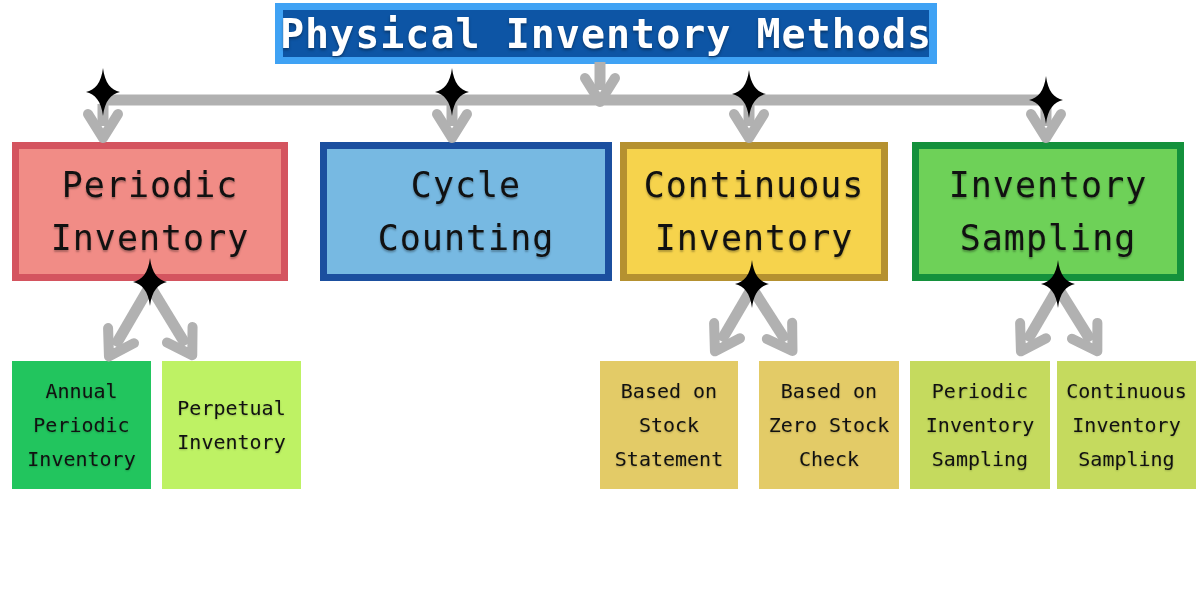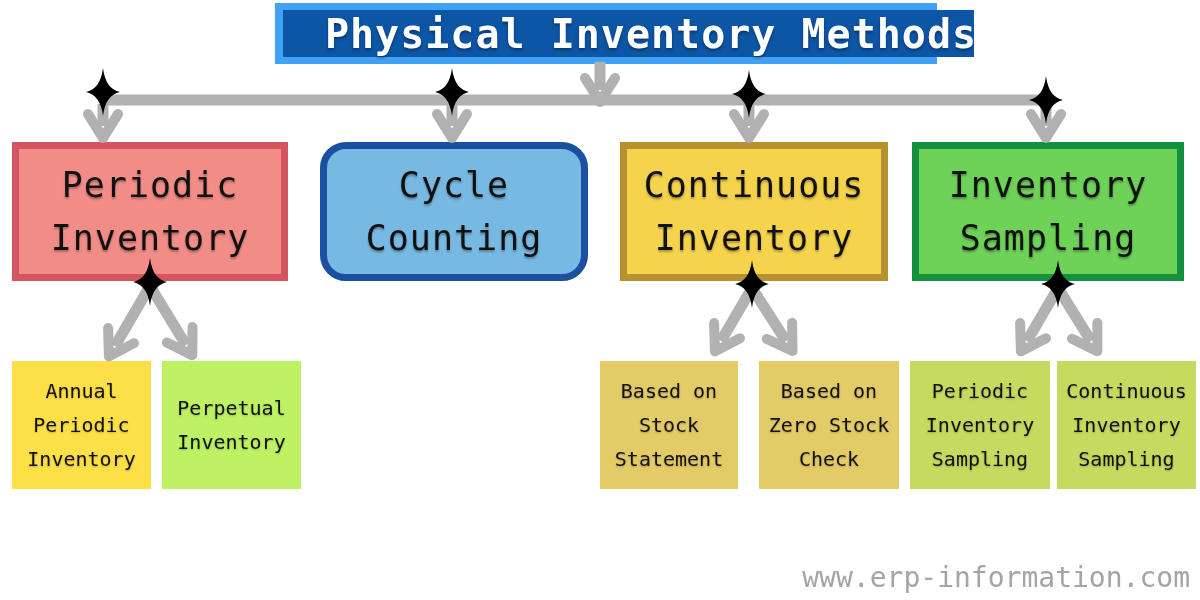--- a/index.html
+++ b/index.html
@@ -16,7 +16,7 @@
     width:100%;height:100%;background:#0d55a5;color:#ffffff;
     display:flex;align-items:center;justify-content:center;
     font-size:40px;font-weight:bold;letter-spacing:1px;
-    text-shadow:0 2px 3px rgba(0,0,0,.35);white-space:nowrap;padding-left:45px;
+    text-shadow:0 2px 3px rgba(0,0,0,.35);white-space:nowrap;
   }
   
   .box{

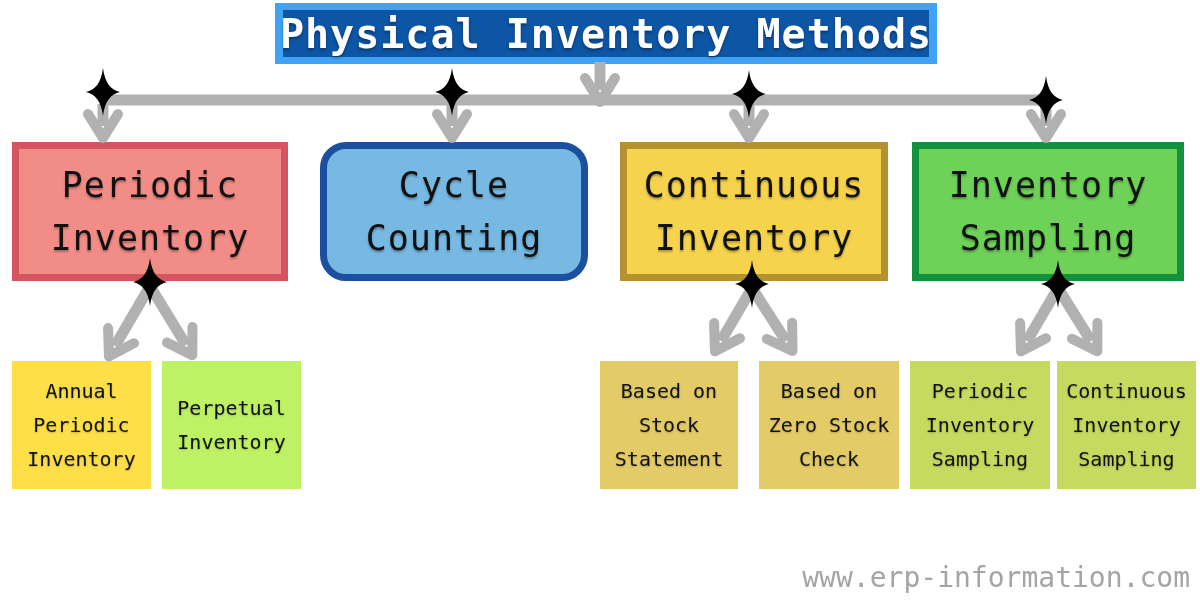--- a/index.html
+++ b/index.html
@@ -29,7 +29,7 @@
     color:#111;text-shadow:0 2px 2px rgba(0,0,0,.28);
   }
   .m0{left:12px;width:276px;background:#f18c86;border-color:#d4545f;}
-  .m1{left:320px;width:268px;background:#77b9e2;border-color:#1b4f9f;border-radius:26px;}
+  .m1{left:320px;width:292px;background:#77b9e2;border-color:#1b4f9f;}
   .m2{left:620px;width:268px;background:#f6d34c;border-color:#b59130;}
   .m3{left:912px;width:272px;background:#6ed158;border-color:#14913c;}
   

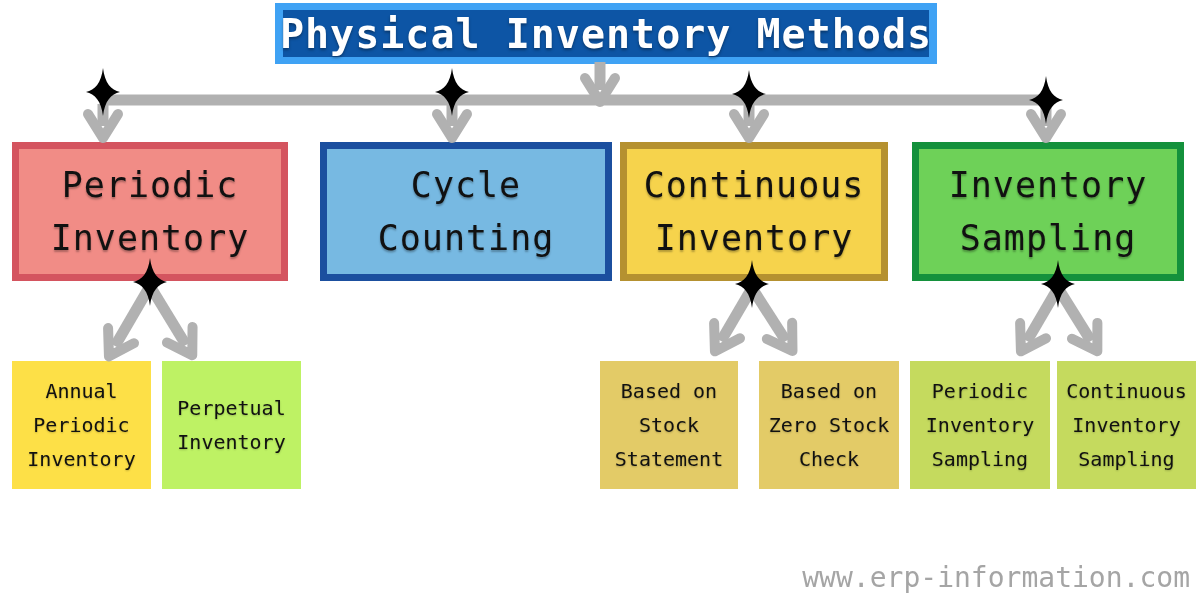--- a/index.html
+++ b/index.html
@@ -41,7 +41,7 @@
     white-space:pre-line;font-size:20px;line-height:1.7;color:#111;
     text-shadow:0 1px 2px rgba(0,0,0,.22);
   }
-  .s0{left:12px;width:139px;background:#fde047;}
+  .s0{left:12px;width:139px;background:#22c55e;}
   .s1{left:162px;width:139px;background:#bef264;}
   .s2{left:600px;width:138px;background:#e3cb67;}
   .s3{left:759px;width:140px;background:#e3cb67;}

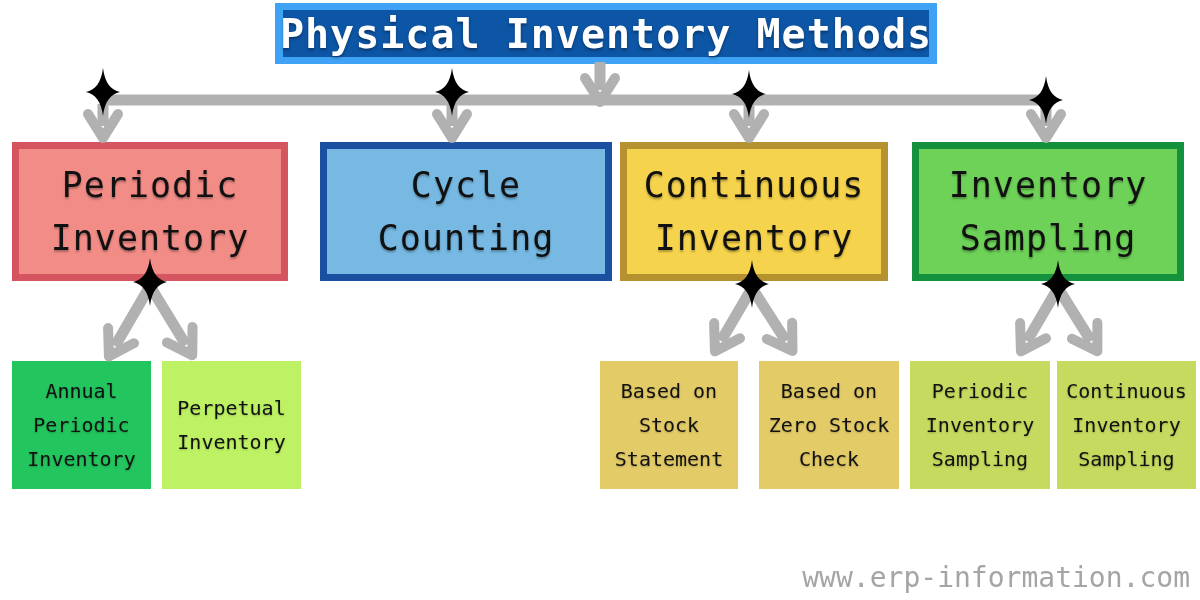--- a/index.html
+++ b/index.html
@@ -146,7 +146,6 @@
     <path class="sparkle" transform="translate(1058,284)" d="M0,-24 C1.8,-9 8,-2 17,0 C8,2 1.8,9 0,24 C-1.8,9 -8,2 -17,0 C-8,-2 -1.8,-9 0,-24 Z"></path>
   </svg>
 
-  <div class="watermark">www.erp-information.com</div>
 </div>
 
 </body></html>

